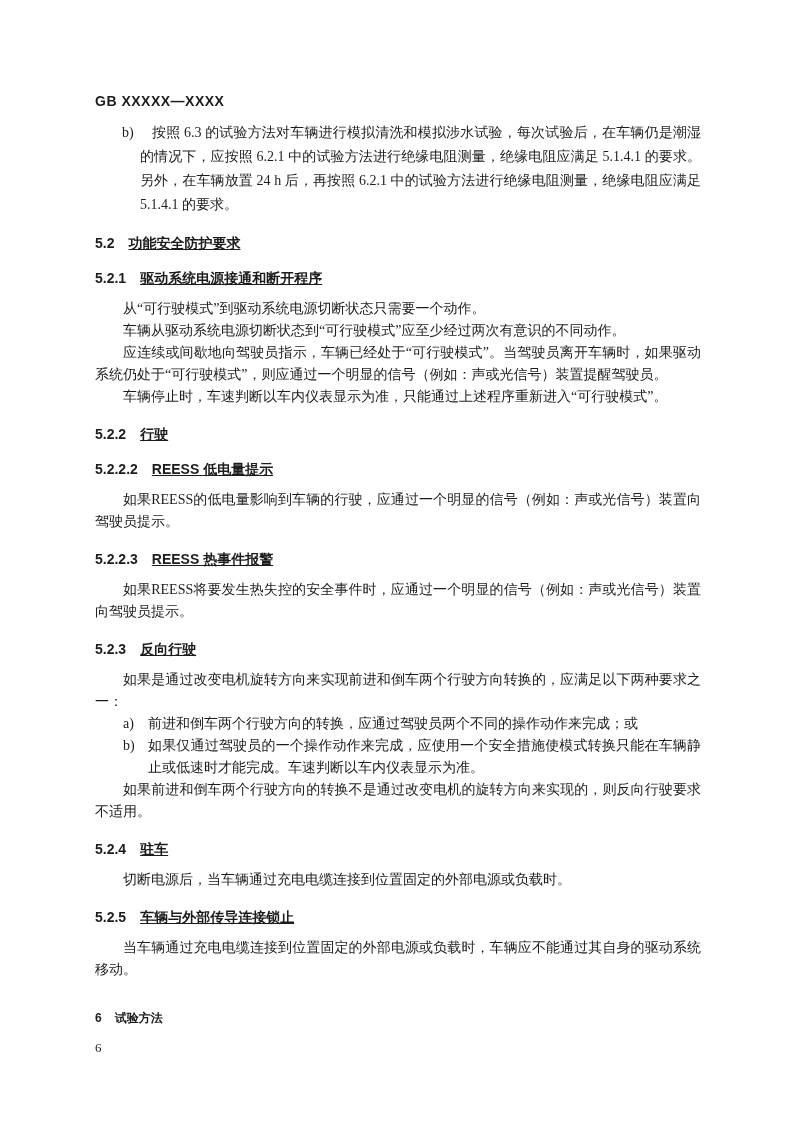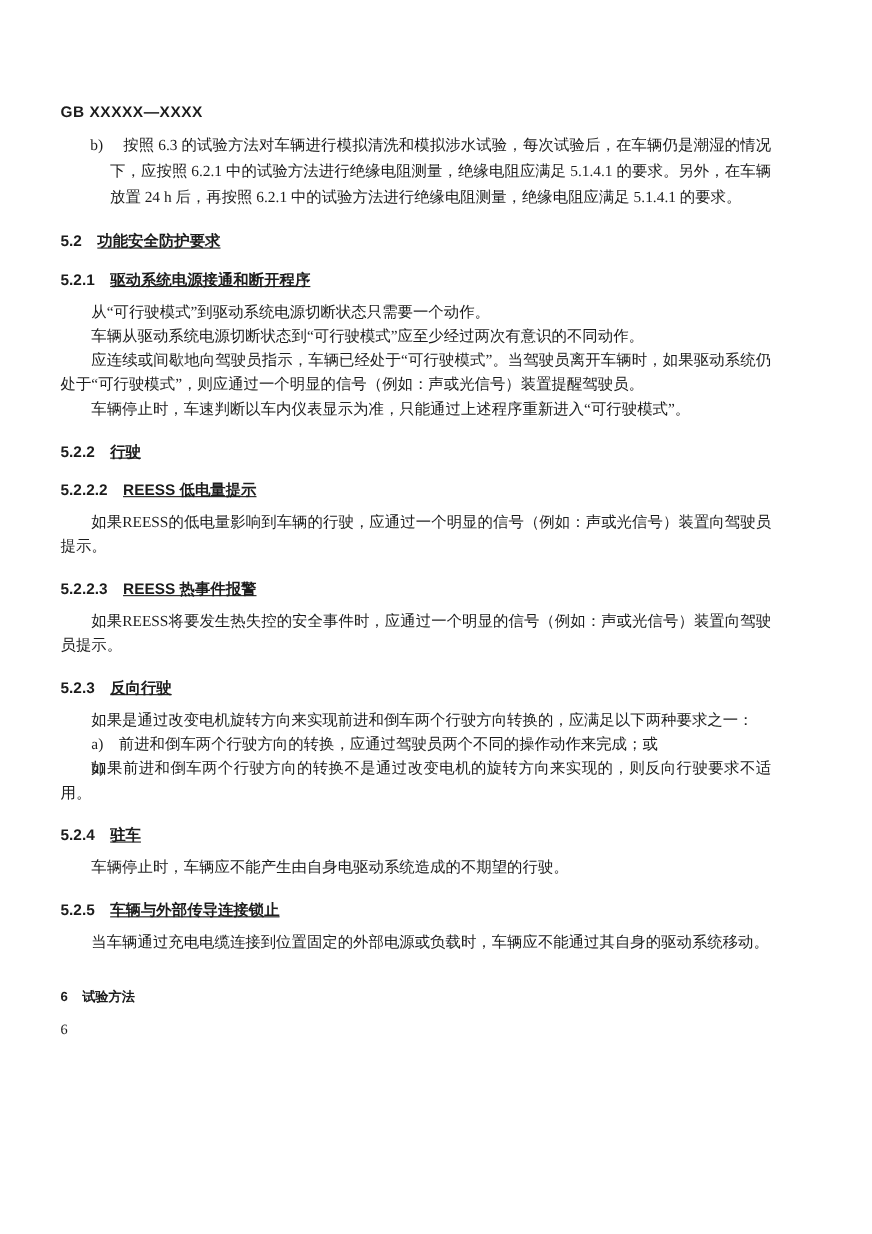--- a/index.html
+++ b/index.html
@@ -14,7 +14,7 @@
     margin: 0 auto;
     background: #ffffff;
     box-sizing: border-box;
-    padding: 93px 92px 0 55px;
+    padding: 93px 92px 0 95px;
     color: #1c1c1c;
     font-family: "Liberation Serif", "DejaVu Serif", serif;
     font-size: 14px;

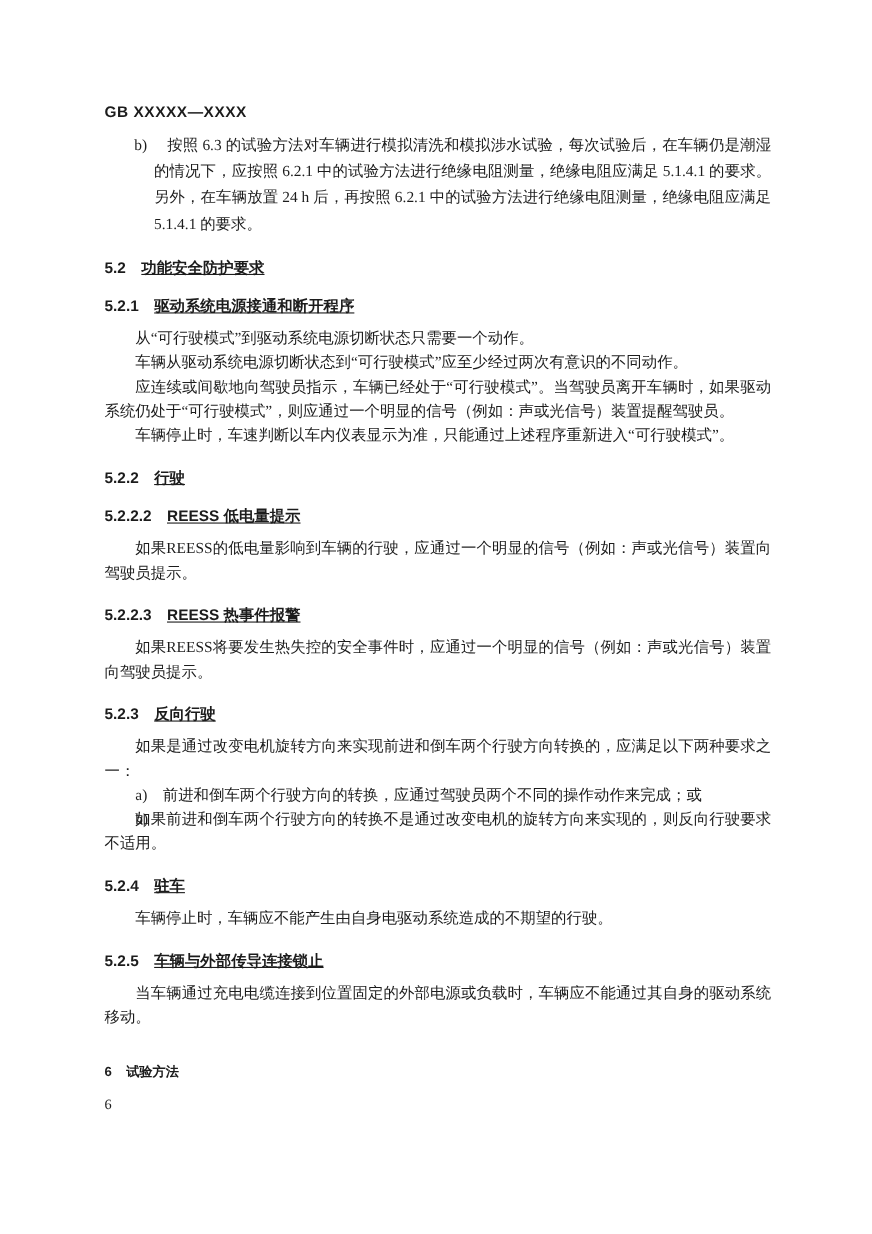--- a/index.html
+++ b/index.html
@@ -139,7 +139,7 @@
   </div>
 
   <div class="list2">
-    <span class="lbl2">b)</span>
+    <span class="lbl2">b)</span><span>如果仅通过驾驶员的一个操作动作来完成，应使用一个安全措施使模式转换只能在车辆静止或低速时才能完成。车速判断以车内仪表显示为准。</span>
   </div>
 
   <p class="body-p">如果前进和倒车两个行驶方向的转换不是通过改变电机的旋转方向来实现的，则反向行驶要求不适用。</p>

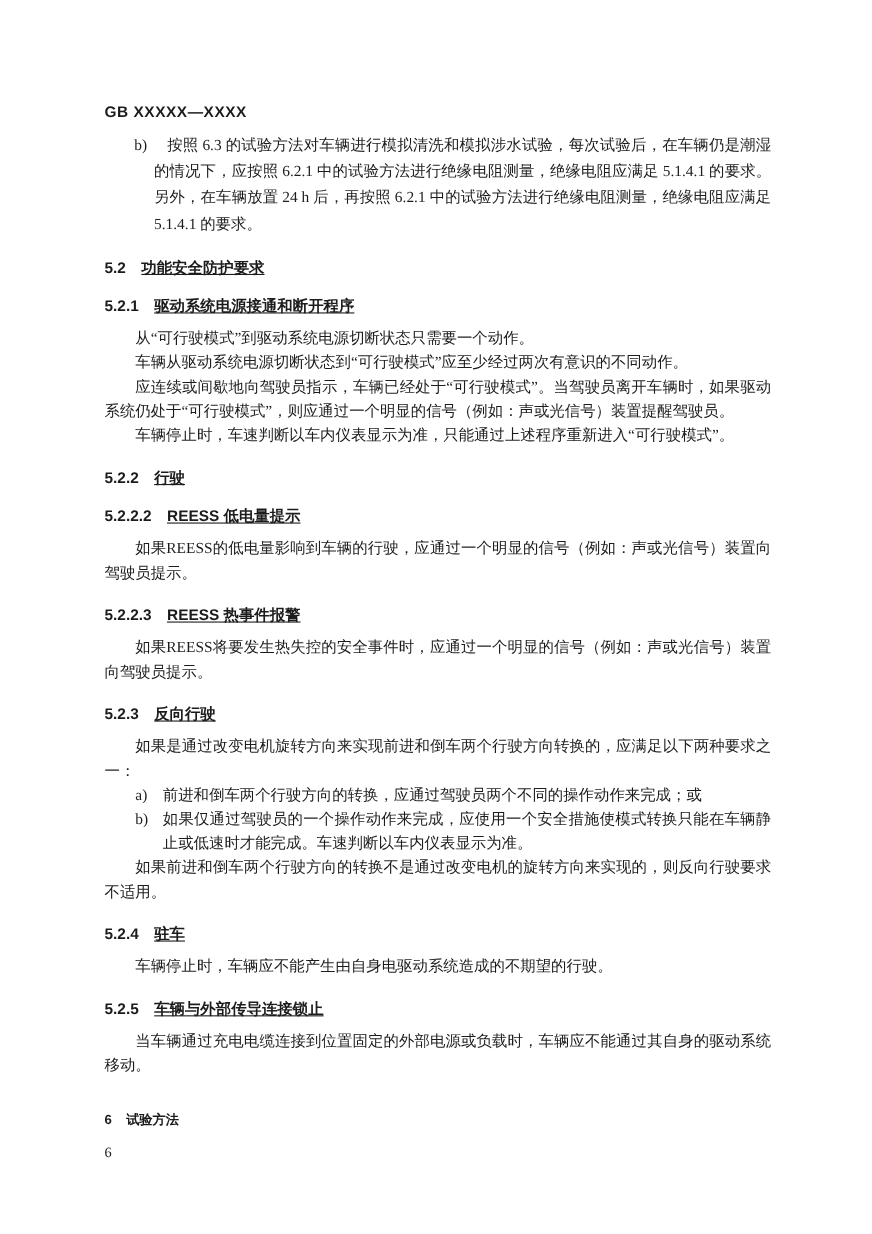--- a/index.html
+++ b/index.html
@@ -148,7 +148,7 @@
     <span class="num">5.2.4</span><span>驻车</span>
   </div>
 
-  <p class="body-p">车辆停止时，车辆应不能产生由自身电驱动系统造成的不期望的行驶。</p>
+  <p class="body-p">切断电源后，当车辆通过充电电缆连接到位置固定的外部电源或负载时。</p>
 
   <div class="h2">
     <span class="num">5.2.5</span><span>车辆与外部传导连接锁止</span>

